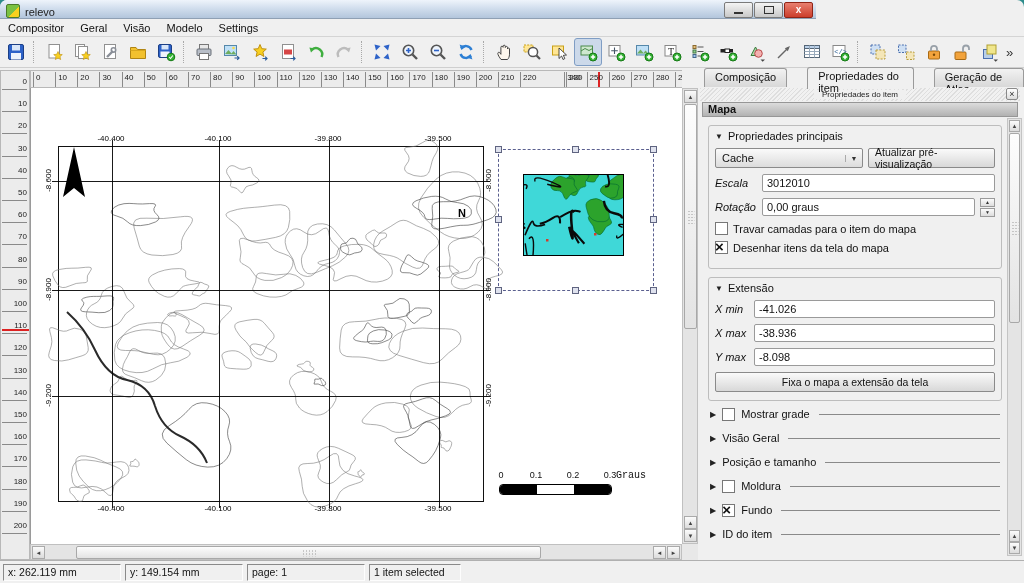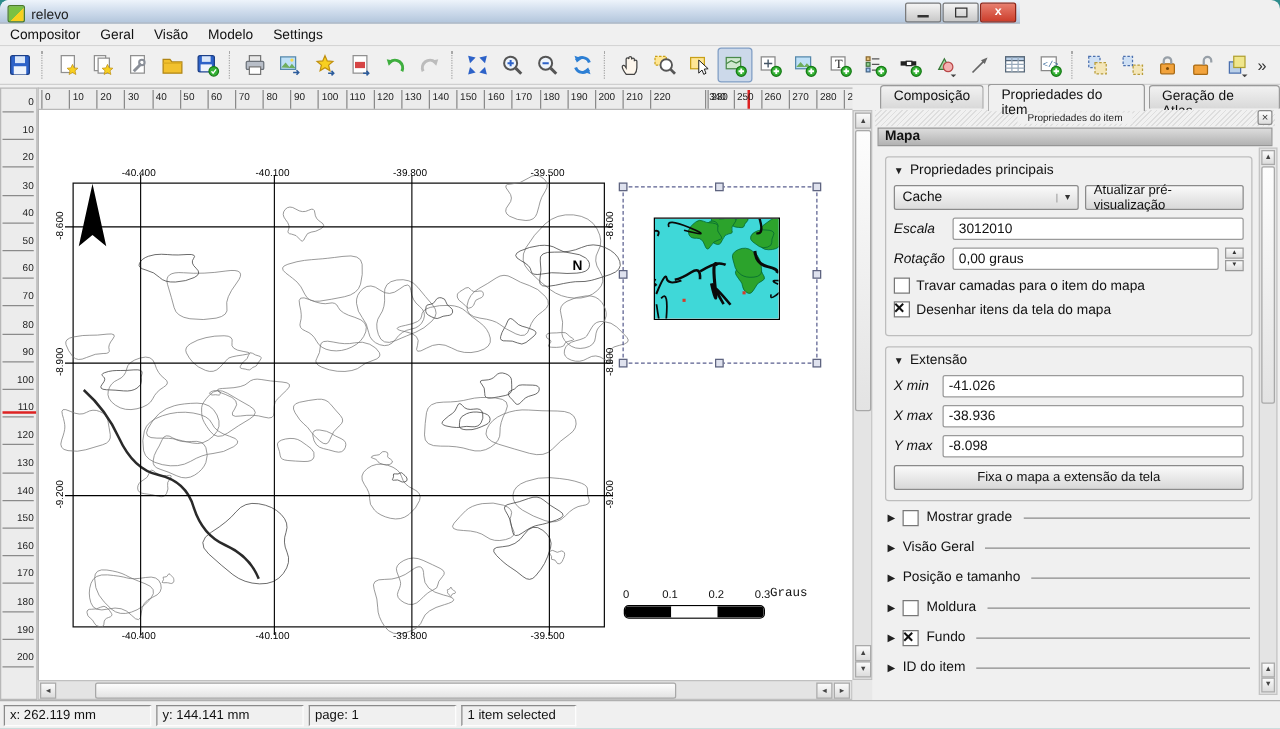--- a/index.html
+++ b/index.html
@@ -61,7 +61,7 @@
   .scrollcorner{position:absolute;left:682px;top:544px;width:16px;height:16px;background:#e8e8e8;}
   
   .panel{position:absolute;left:698px;top:68px;width:326px;height:492px;background:#f0f0f0;}
-  .tabs{position:absolute;left:6px;top:0;display:flex;gap:3px;height:20px;}
+  .tabs{position:absolute;left:6px;top:0;display:flex;gap:20px;height:20px;}
   .tab{font-size:11px;color:#111;padding:2px 10px 1px;border:1px solid #9a9a9a;border-bottom:none;border-radius:3px 3px 0 0;background:linear-gradient(#f2f2f2,#d8d8d8);height:15px;}
   .tab.active{background:#f0f0f0;height:18px;margin-top:-1px;position:relative;z-index:2;}
   .docktitle{position:absolute;left:2px;top:20px;width:320px;height:13px;background:repeating-linear-gradient(135deg,#dedede 0 1px,#f1f1f1 1px 3px);display:flex;align-items:center;justify-content:center;}

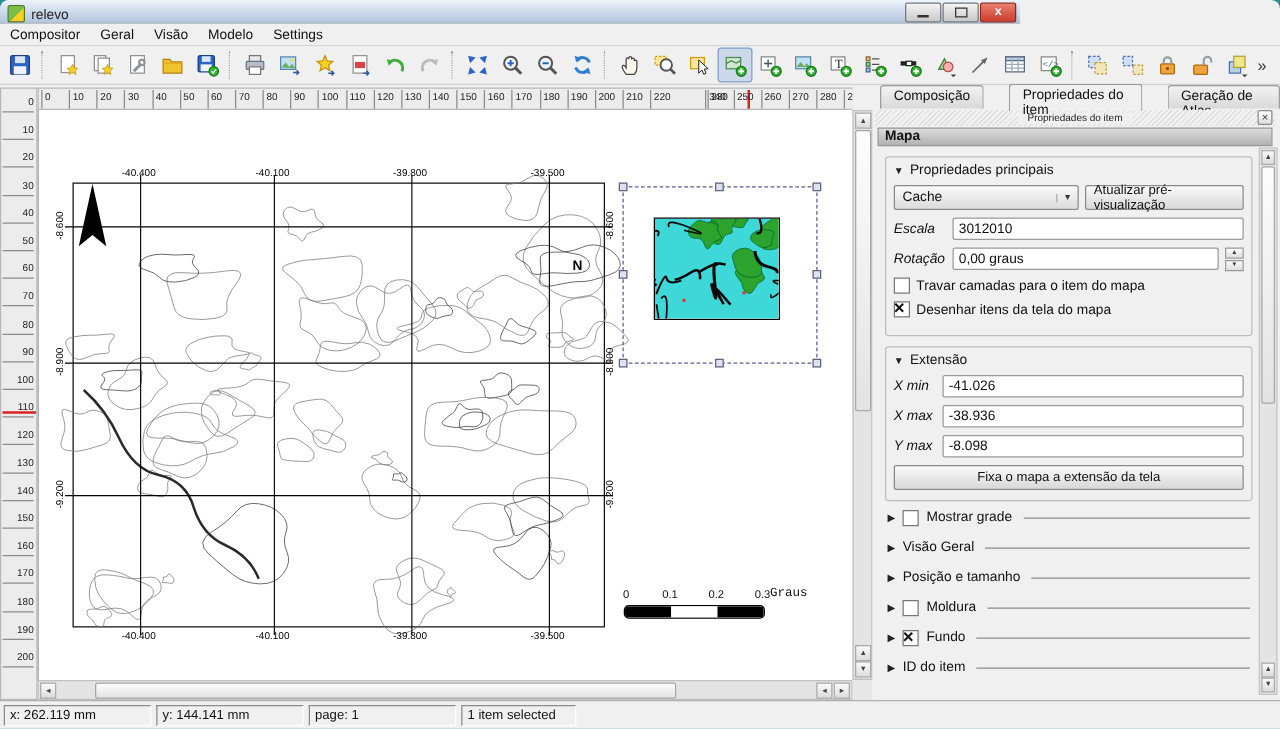--- a/index.html
+++ b/index.html
@@ -712,7 +712,7 @@
 
   <div class="statusbar">
     <span class="sbox" style="width:108px">x: 262.119 mm</span>
-    <span class="sbox" style="width:108px">y: 144.141 mm</span>
+    <span class="sbox" style="width:108px">y: 149.154 mm</span>
     <span class="sbox" style="width:108px">page: 1</span>
     <span class="sbox" style="width:82px">1 item selected</span>
   </div>

